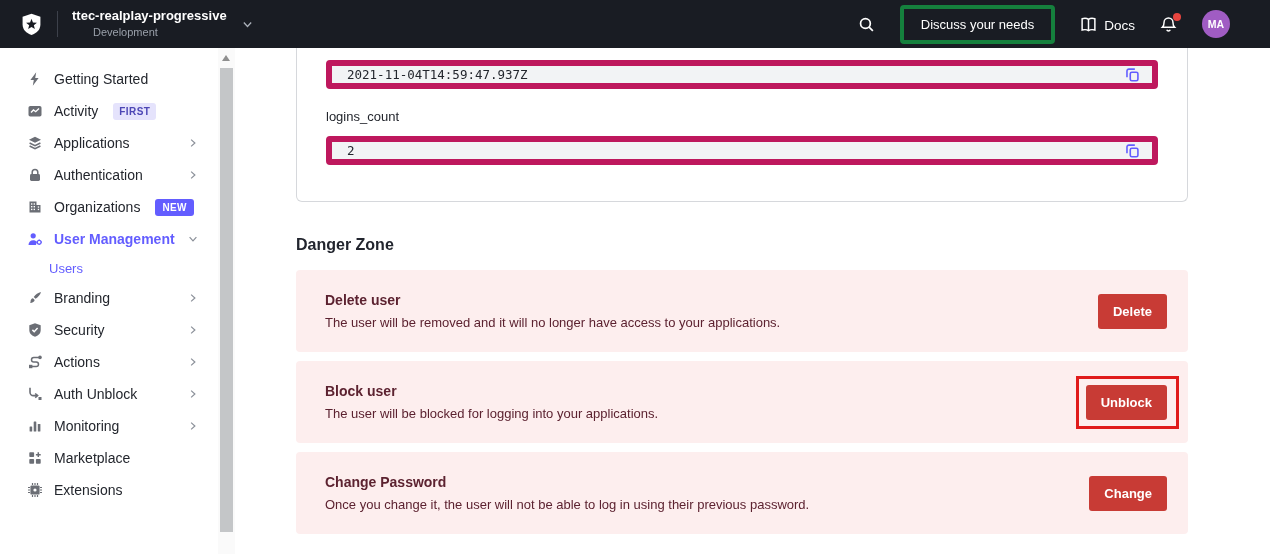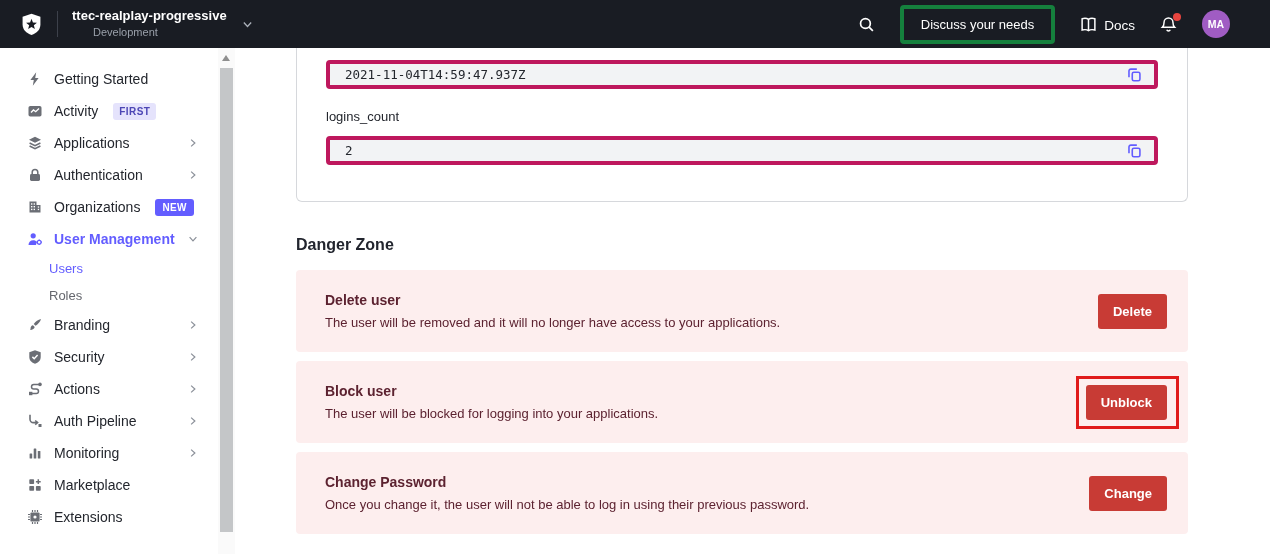--- a/index.html
+++ b/index.html
@@ -85,7 +85,7 @@
     height:154px; padding:12px 29px 0 29px;
   }
   .field-box {
-    height:29px; background:#f2f3f5; border:4px solid #be185d; border-radius:4px;
+    height:29px; background:#f2f3f5; border:6px solid #be185d; border-radius:4px;
     display:flex; align-items:center; padding:0 11px 0 15px;
   }
   .field-value {

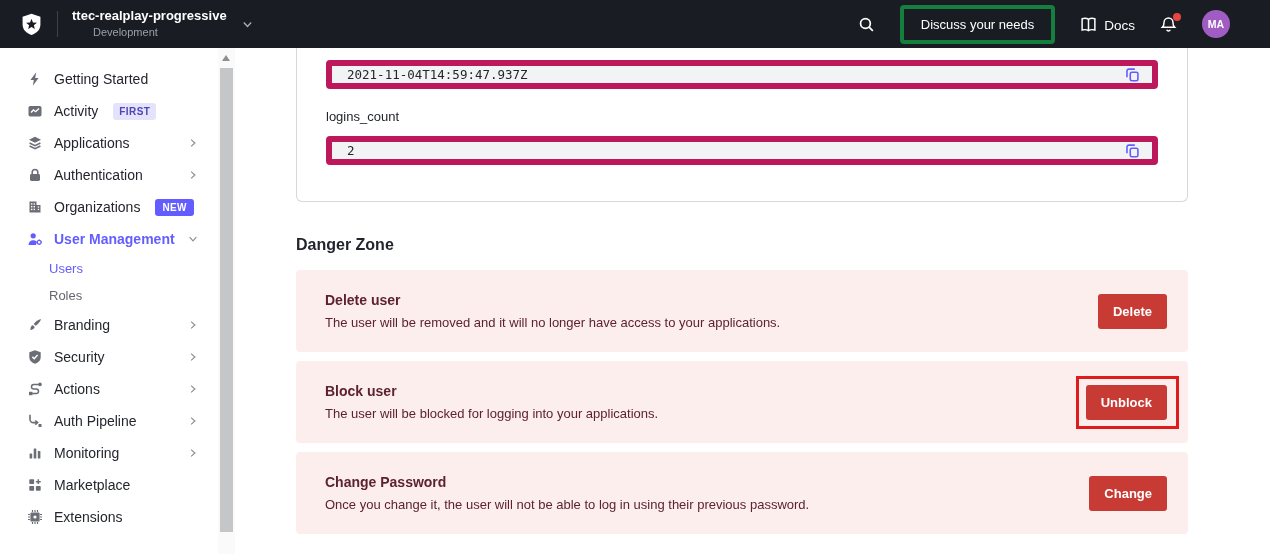--- a/index.html
+++ b/index.html
@@ -254,9 +254,6 @@
         <div class="nav-subrow active">
           <span>Users</span>
         </div>
-        <div class="nav-subrow">
-          <span>Roles</span>
-        </div>
         <div class="nav-row">
           <span class="nav-icon">
             <svg viewBox="0 0 16 16" width="100%" height="100%">

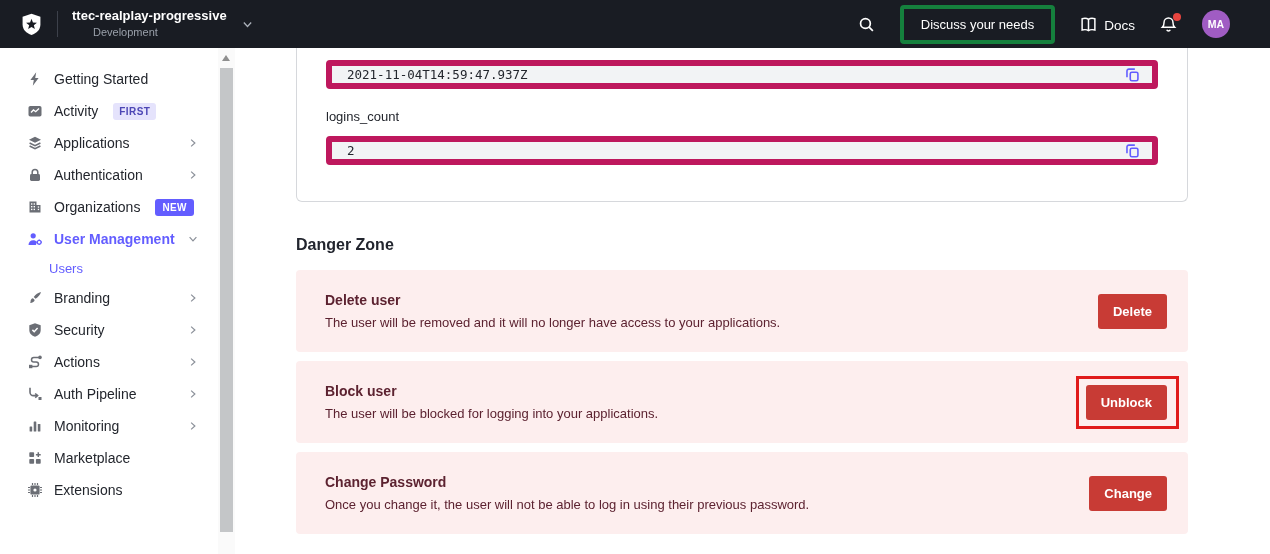--- a/index.html
+++ b/index.html
@@ -305,7 +305,7 @@
               <rect x="11.5" y="11" width="3" height="3" fill="currentColor"></rect>
             </svg>
           </span>
-          <span class="nav-label">Auth Pipeline</span>
+          <span class="nav-label">Auth Unblock</span>
           <span class="nav-chevron">
             <svg viewBox="0 0 16 16" width="100%" height="100%">
               <path d="M5.5 3.5 10.5 8l-5 4.5" fill="none" stroke="currentColor" stroke-width="1.6"></path>

